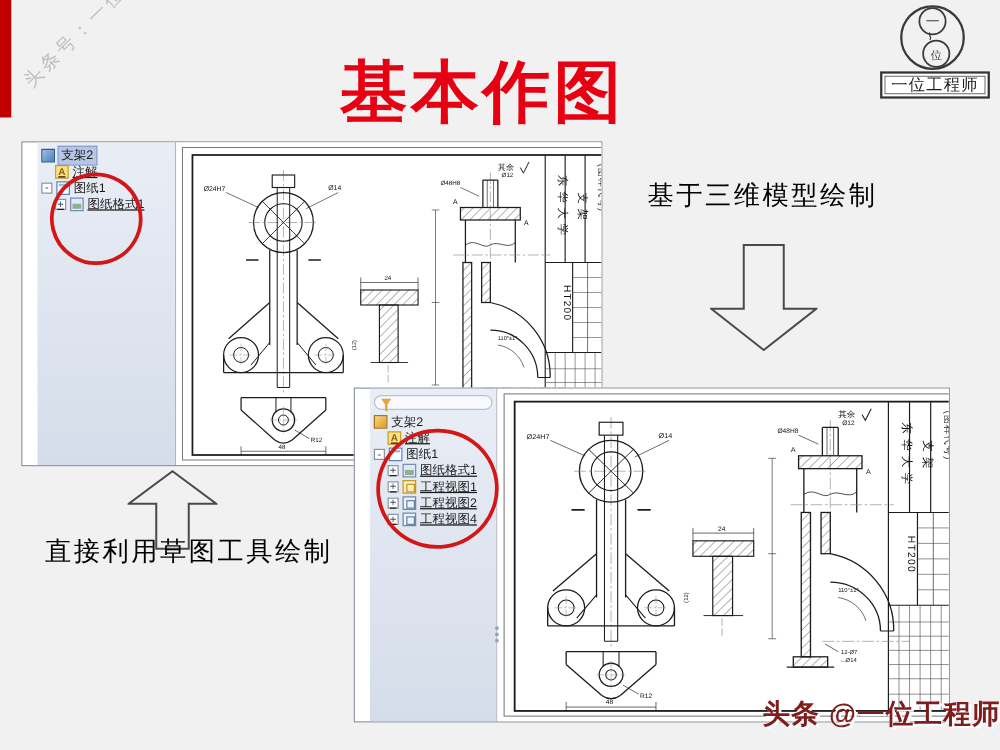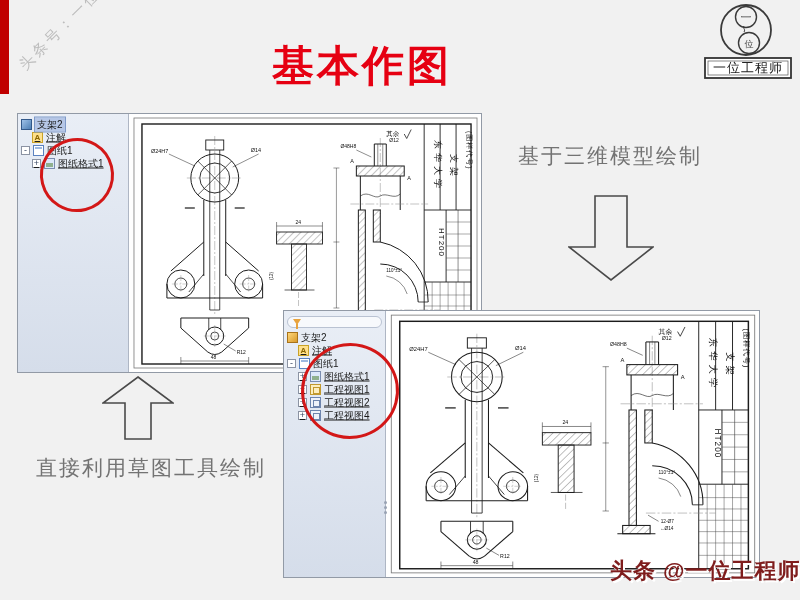--- a/index.html
+++ b/index.html
@@ -22,7 +22,7 @@
 
   
   .slide-title{
-    left:272px;top:38px;font-size:42px;font-weight:800;color:#e60012;
+    left:272px;top:38px;font-size:54px;font-weight:800;color:#e60012;
     letter-spacing:3px;white-space:nowrap;
   }
 

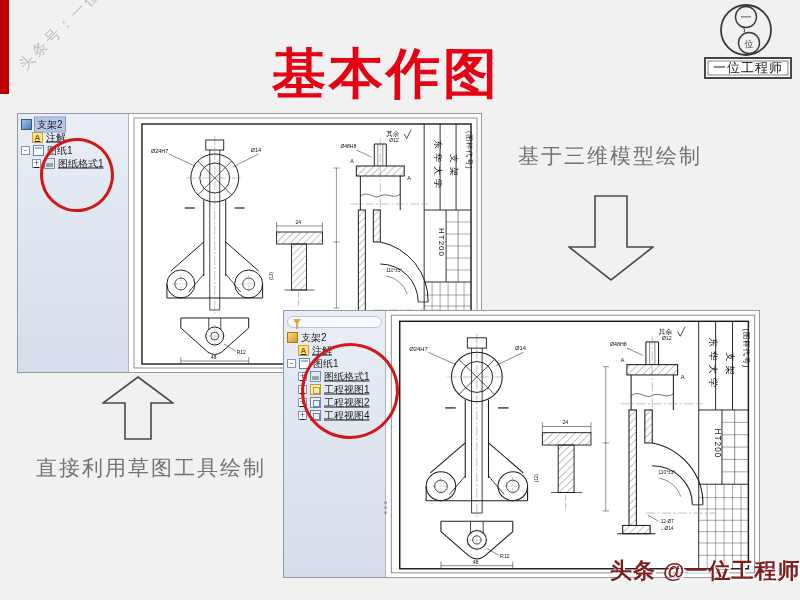--- a/index.html
+++ b/index.html
@@ -60,7 +60,7 @@
   .tree-panel{
     position:relative;box-sizing:border-box;height:100%;
     background:linear-gradient(#e9eef6,#d5ddea);
-    border-right:1px solid #aeb6c4;padding-top:4px;flex:0 0 auto;
+    border-right:1px solid #aeb6c4;padding-top:4px;flex:0 0 auto;margin-left:12px;
   }
   .shot1 .tree-panel{width:111px;}
   .shot2 .tree-panel{width:102px;}

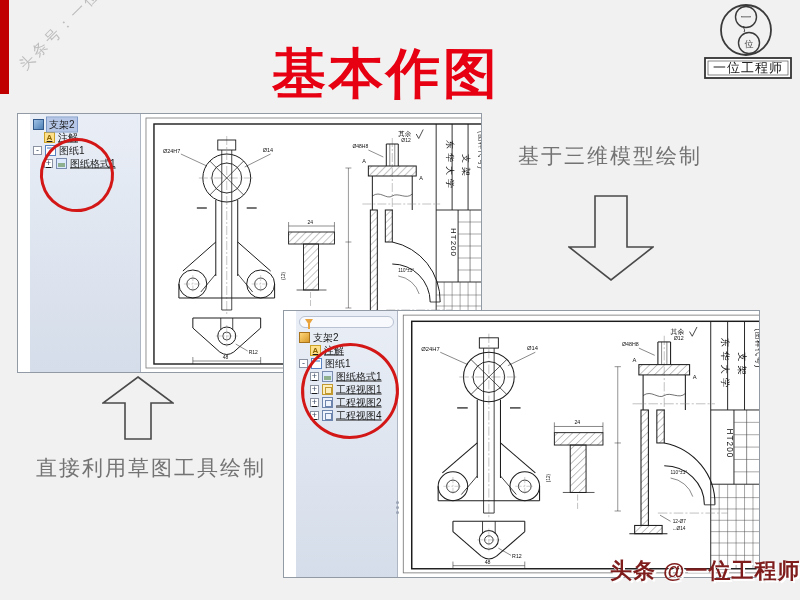--- a/index.html
+++ b/index.html
@@ -32,7 +32,7 @@
 
   
   .callout{
-    color:#737373;font-size:21px;letter-spacing:2px;white-space:nowrap;
+    color:#000000;font-size:21px;letter-spacing:2px;white-space:nowrap;
     font-family:"Liberation Serif", serif;
   }
   .callout-right{left:518px;top:142px;}

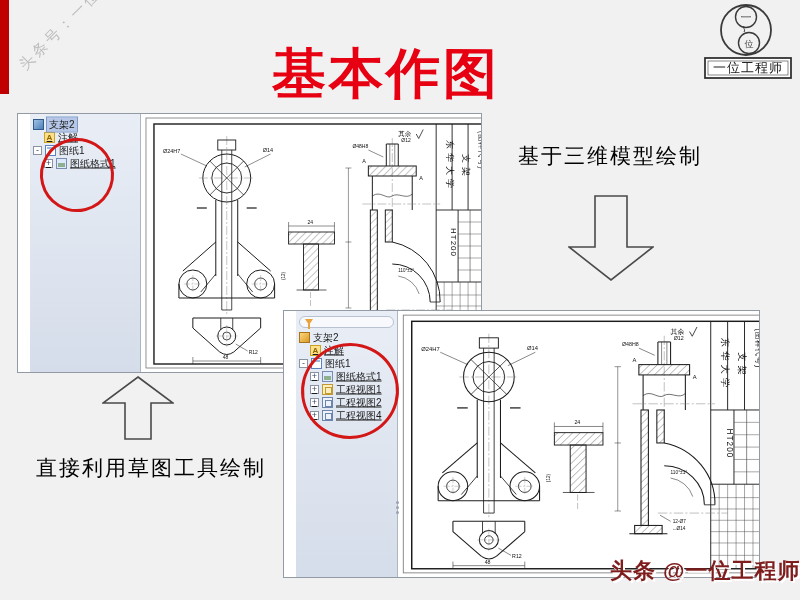--- a/index.html
+++ b/index.html
@@ -36,7 +36,7 @@
     font-family:"Liberation Serif", serif;
   }
   .callout-right{left:518px;top:142px;}
-  .callout-left{left:36px;top:454px;}
+  .callout-left{left:36px;top:427px;}
 
   .arrow-svg{display:block;}
   .arrow-down{left:568px;top:195px;}

